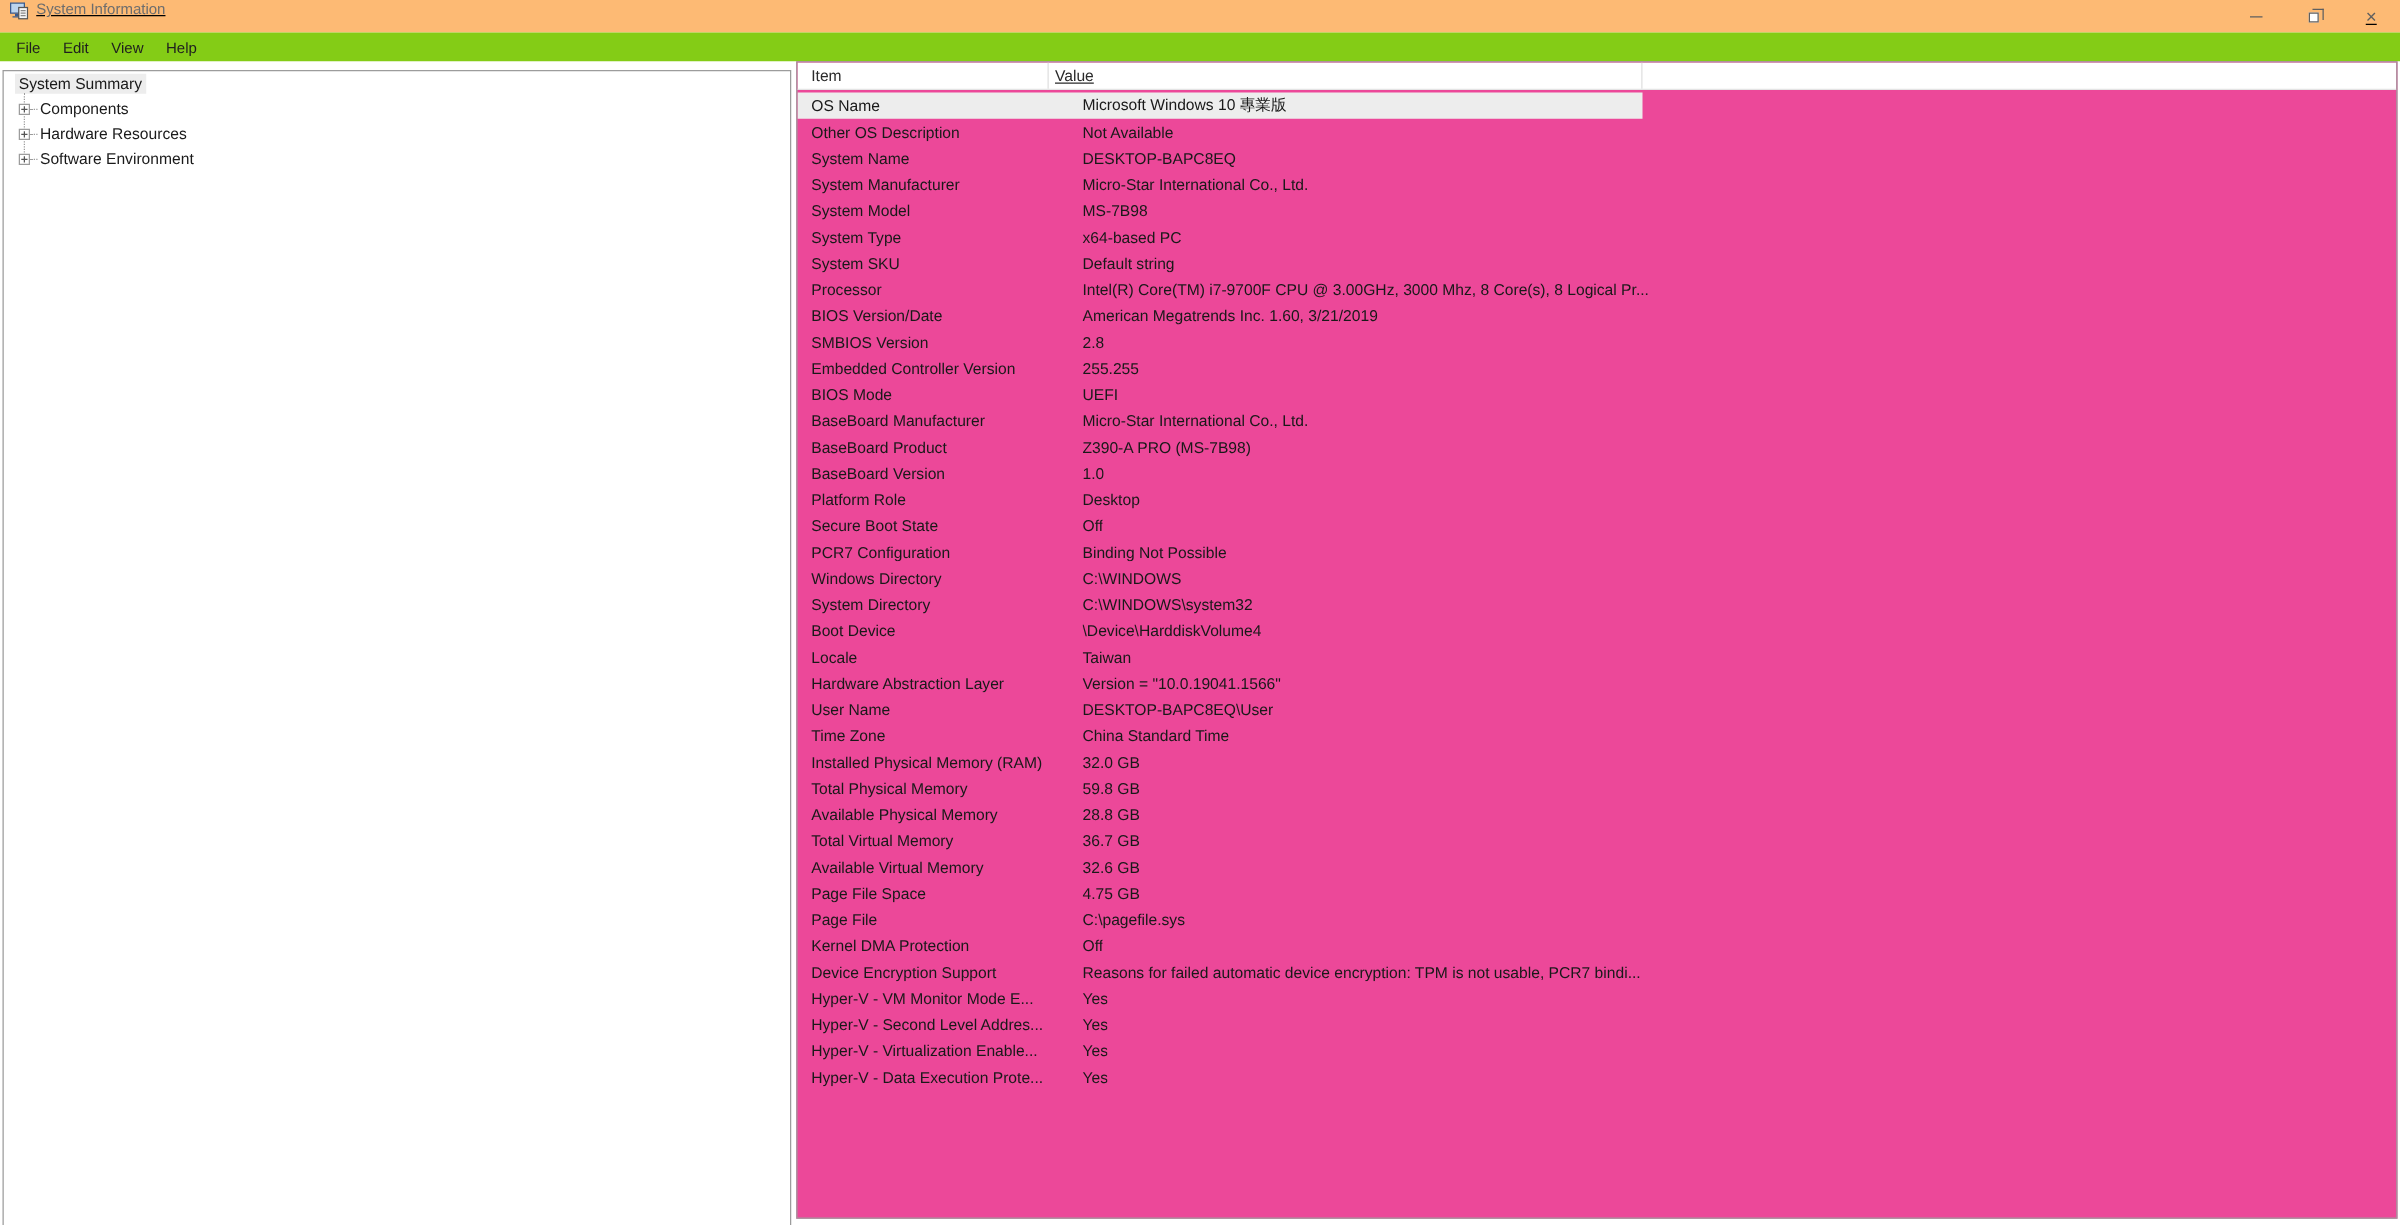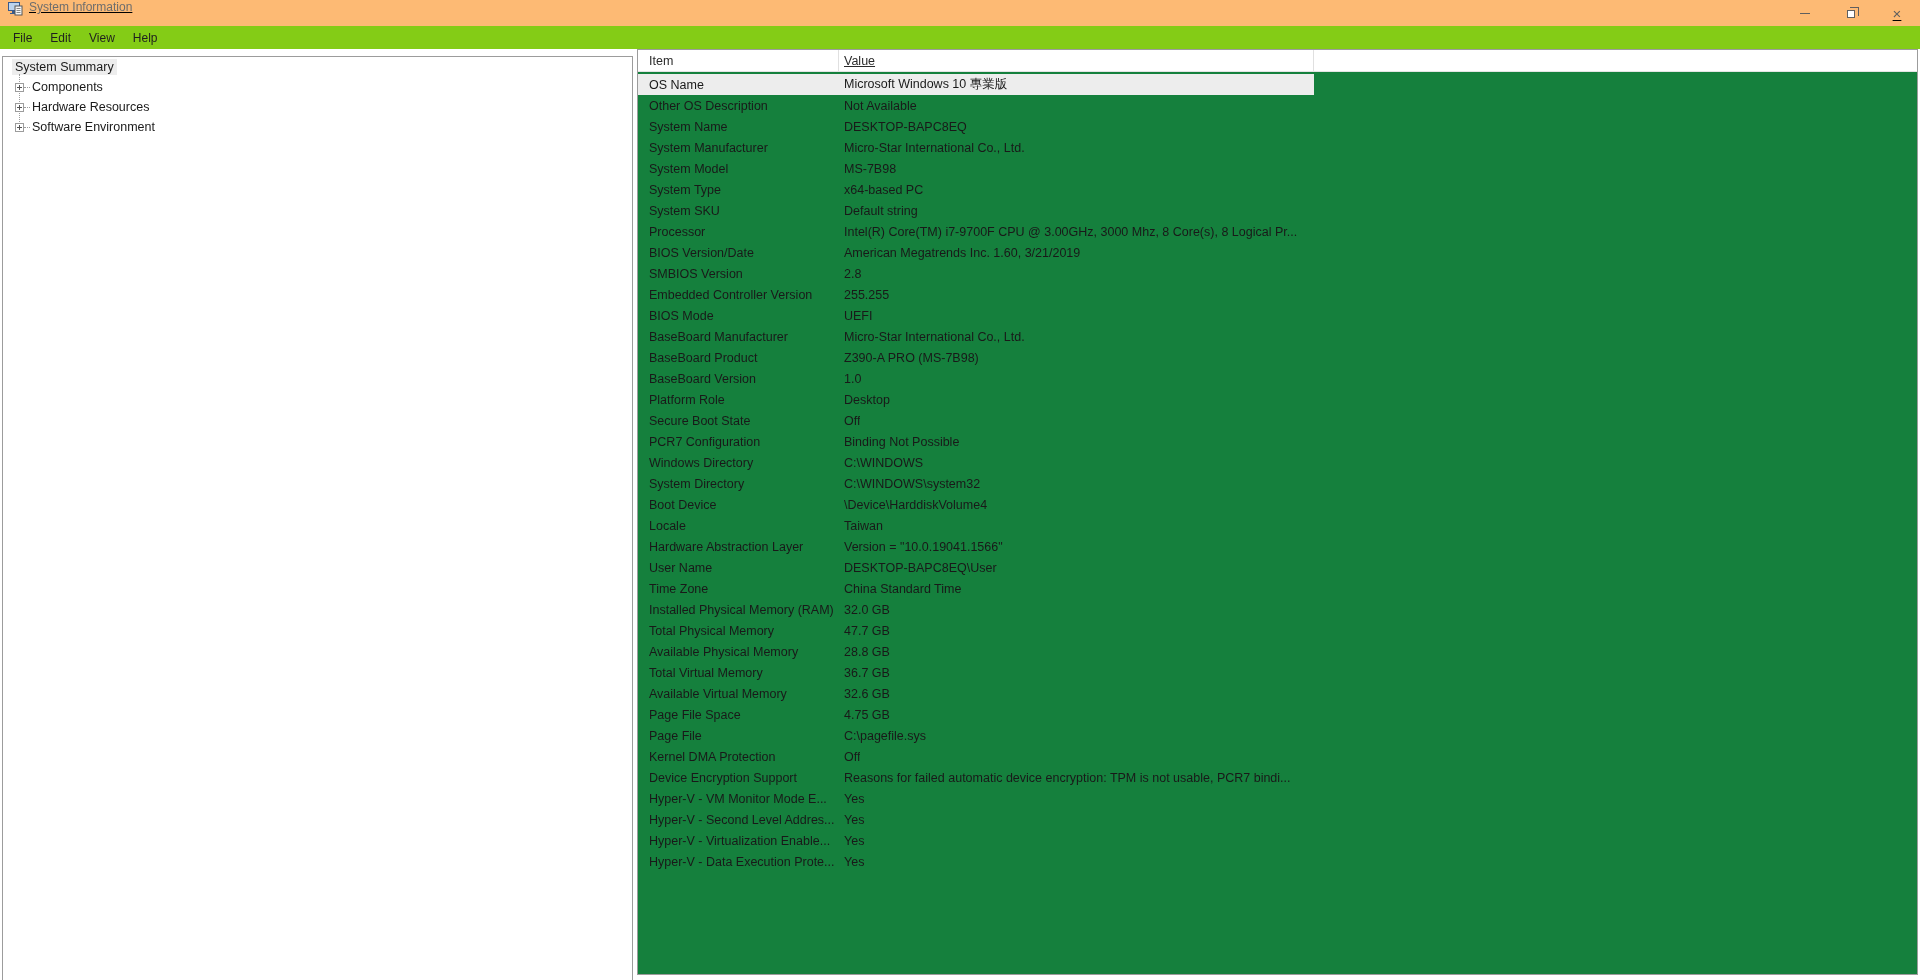--- a/index.html
+++ b/index.html
@@ -29,7 +29,7 @@
   .left-panel  { position:absolute; left:2px;  top:56px; width:631px;  height:926px;
                  border:1px solid #9c9c9c; background:#fff; }
   .right-panel { position:absolute; left:637px; top:49px; width:1281px; height:926px;
-                 border:1px solid #9c9c9c; background:#15803d; overflow:hidden; }
+                 border:1px solid #9c9c9c; background:#ec4899; overflow:hidden; }
 
   
   .tree { position:relative; font-size:12.5px; color:#1a1a1a; }

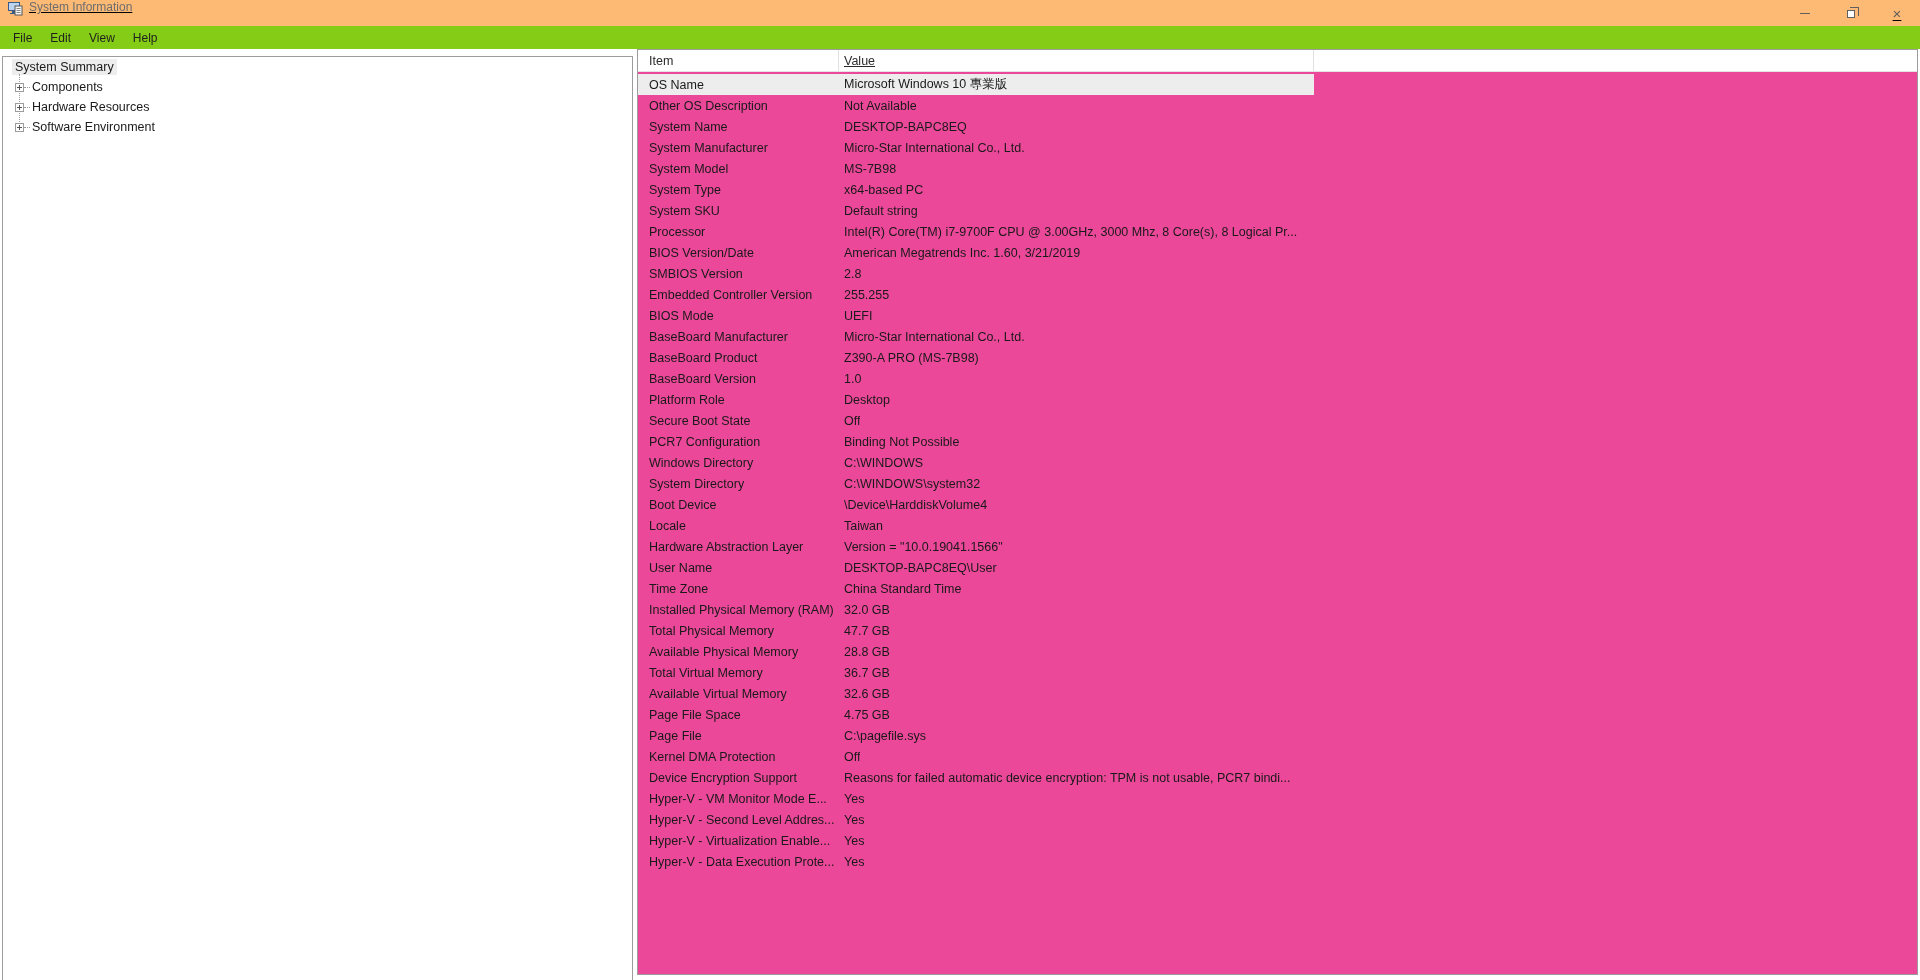--- a/index.html
+++ b/index.html
@@ -58,7 +58,7 @@
   .row { height:21px; display:flex; align-items:center; font-size:12.5px; color:#191919;
          white-space:nowrap; }
   .row.selected { background:#ededed; width:676px; }
-  .cell-item  { width:206px; padding-left:11px; overflow:hidden; flex:0 0 auto; }
+  .cell-item  { width:228px; padding-left:11px; overflow:hidden; flex:0 0 auto; }
   .cell-value { overflow:hidden; }
 </style>
 </head>

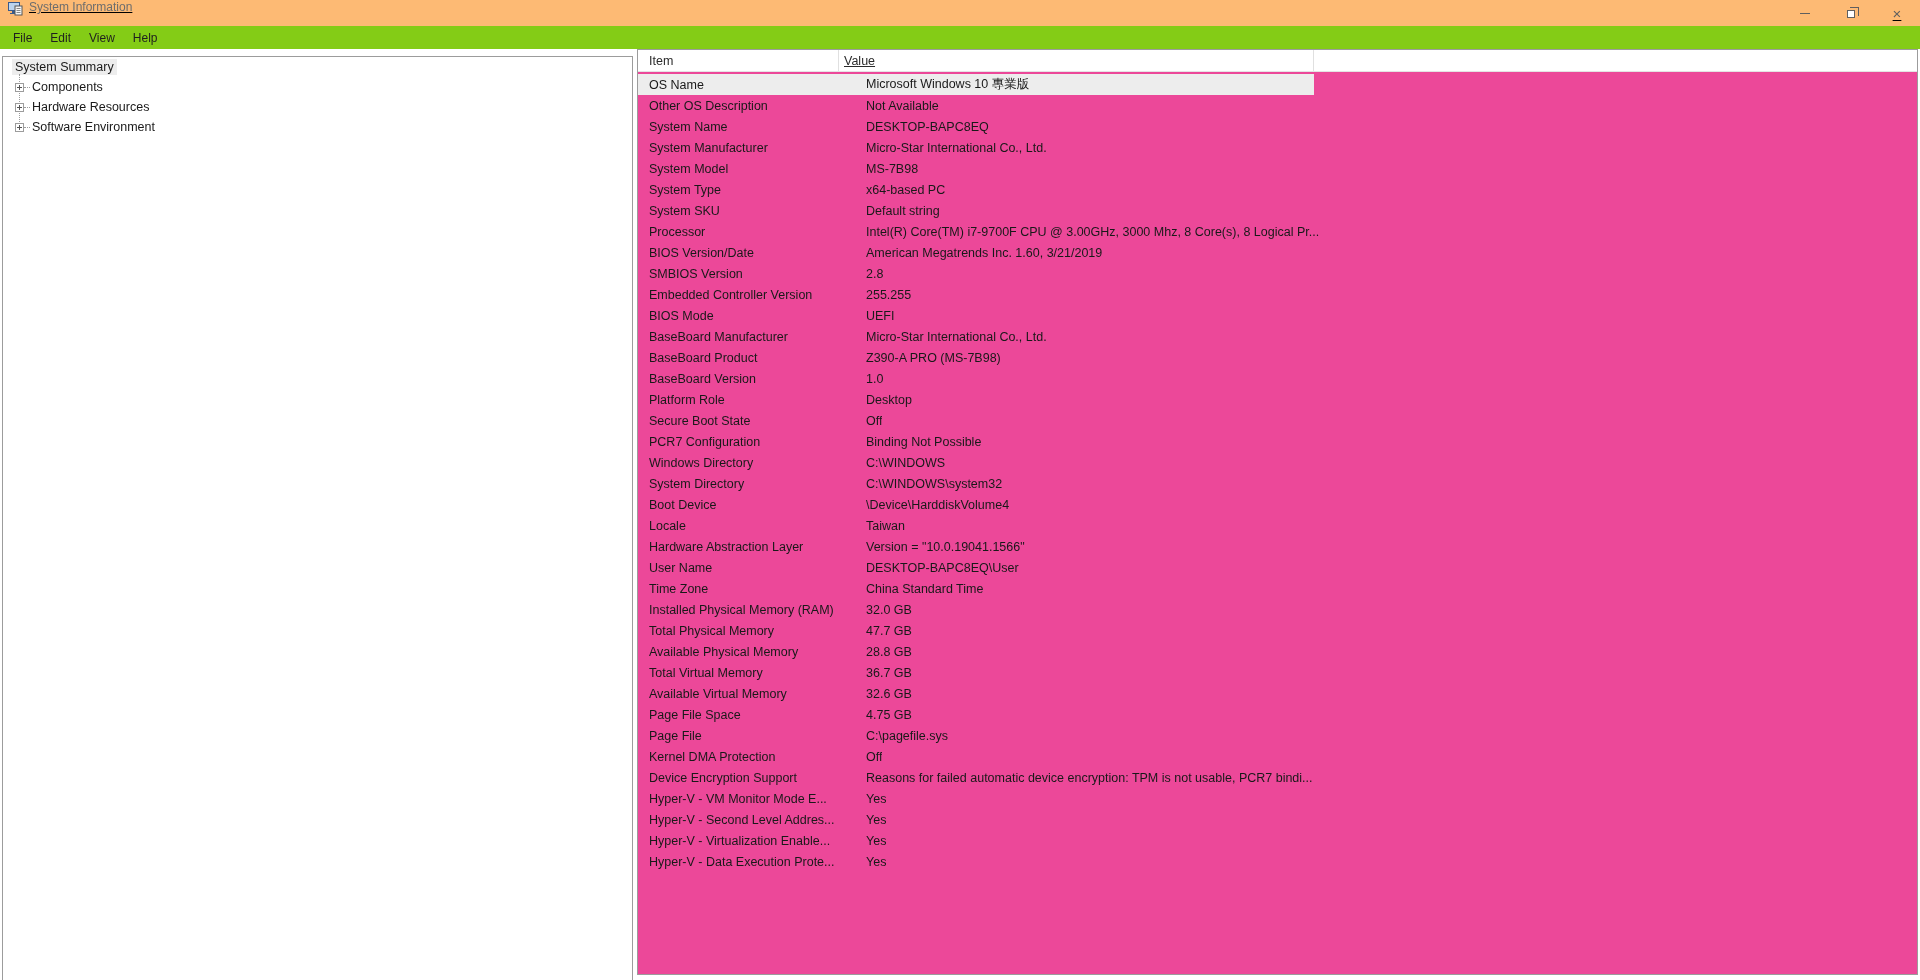--- a/index.html
+++ b/index.html
@@ -267,7 +267,7 @@
 
   <div class="row">
     <span class="cell-item">Total Physical Memory</span>
-    <span class="cell-value">47.7 GB</span>
+    <span class="cell-value">59.8 GB</span>
   </div>
 
   <div class="row">

